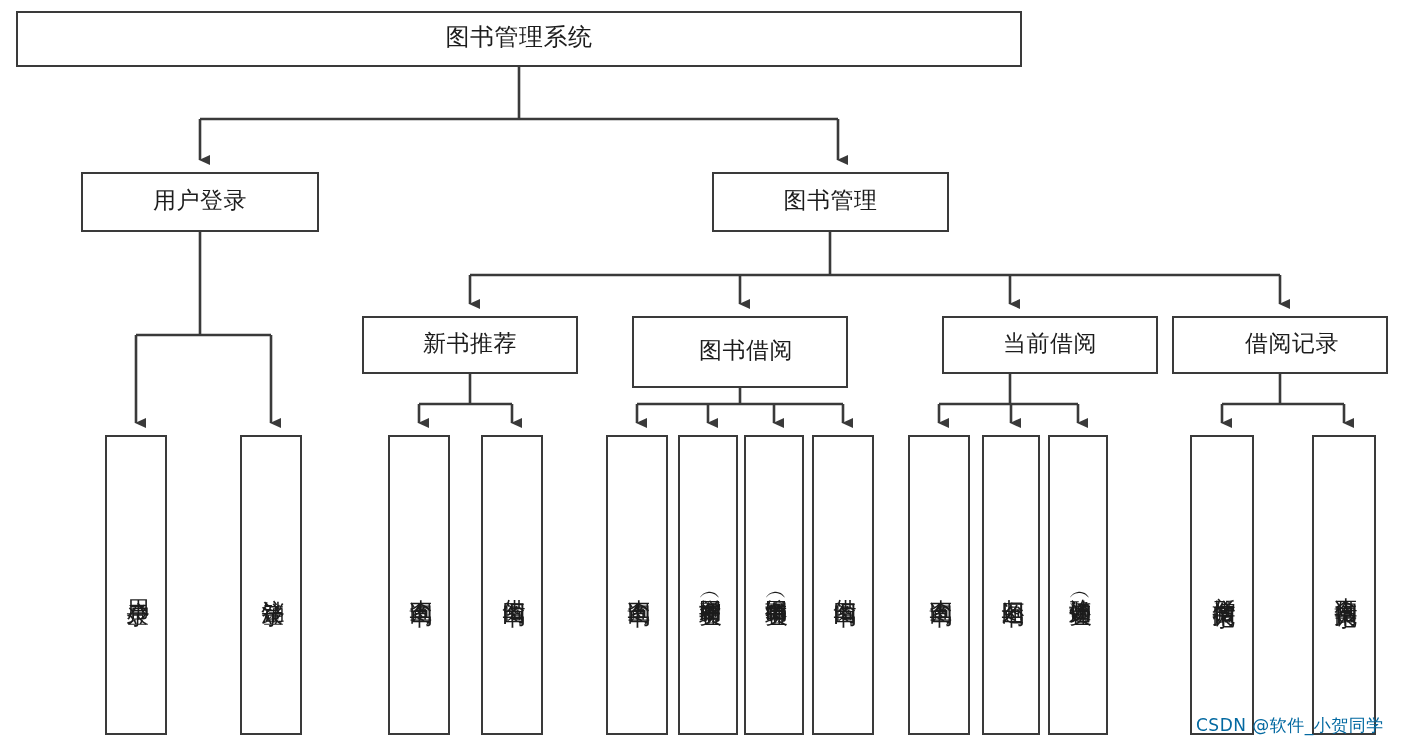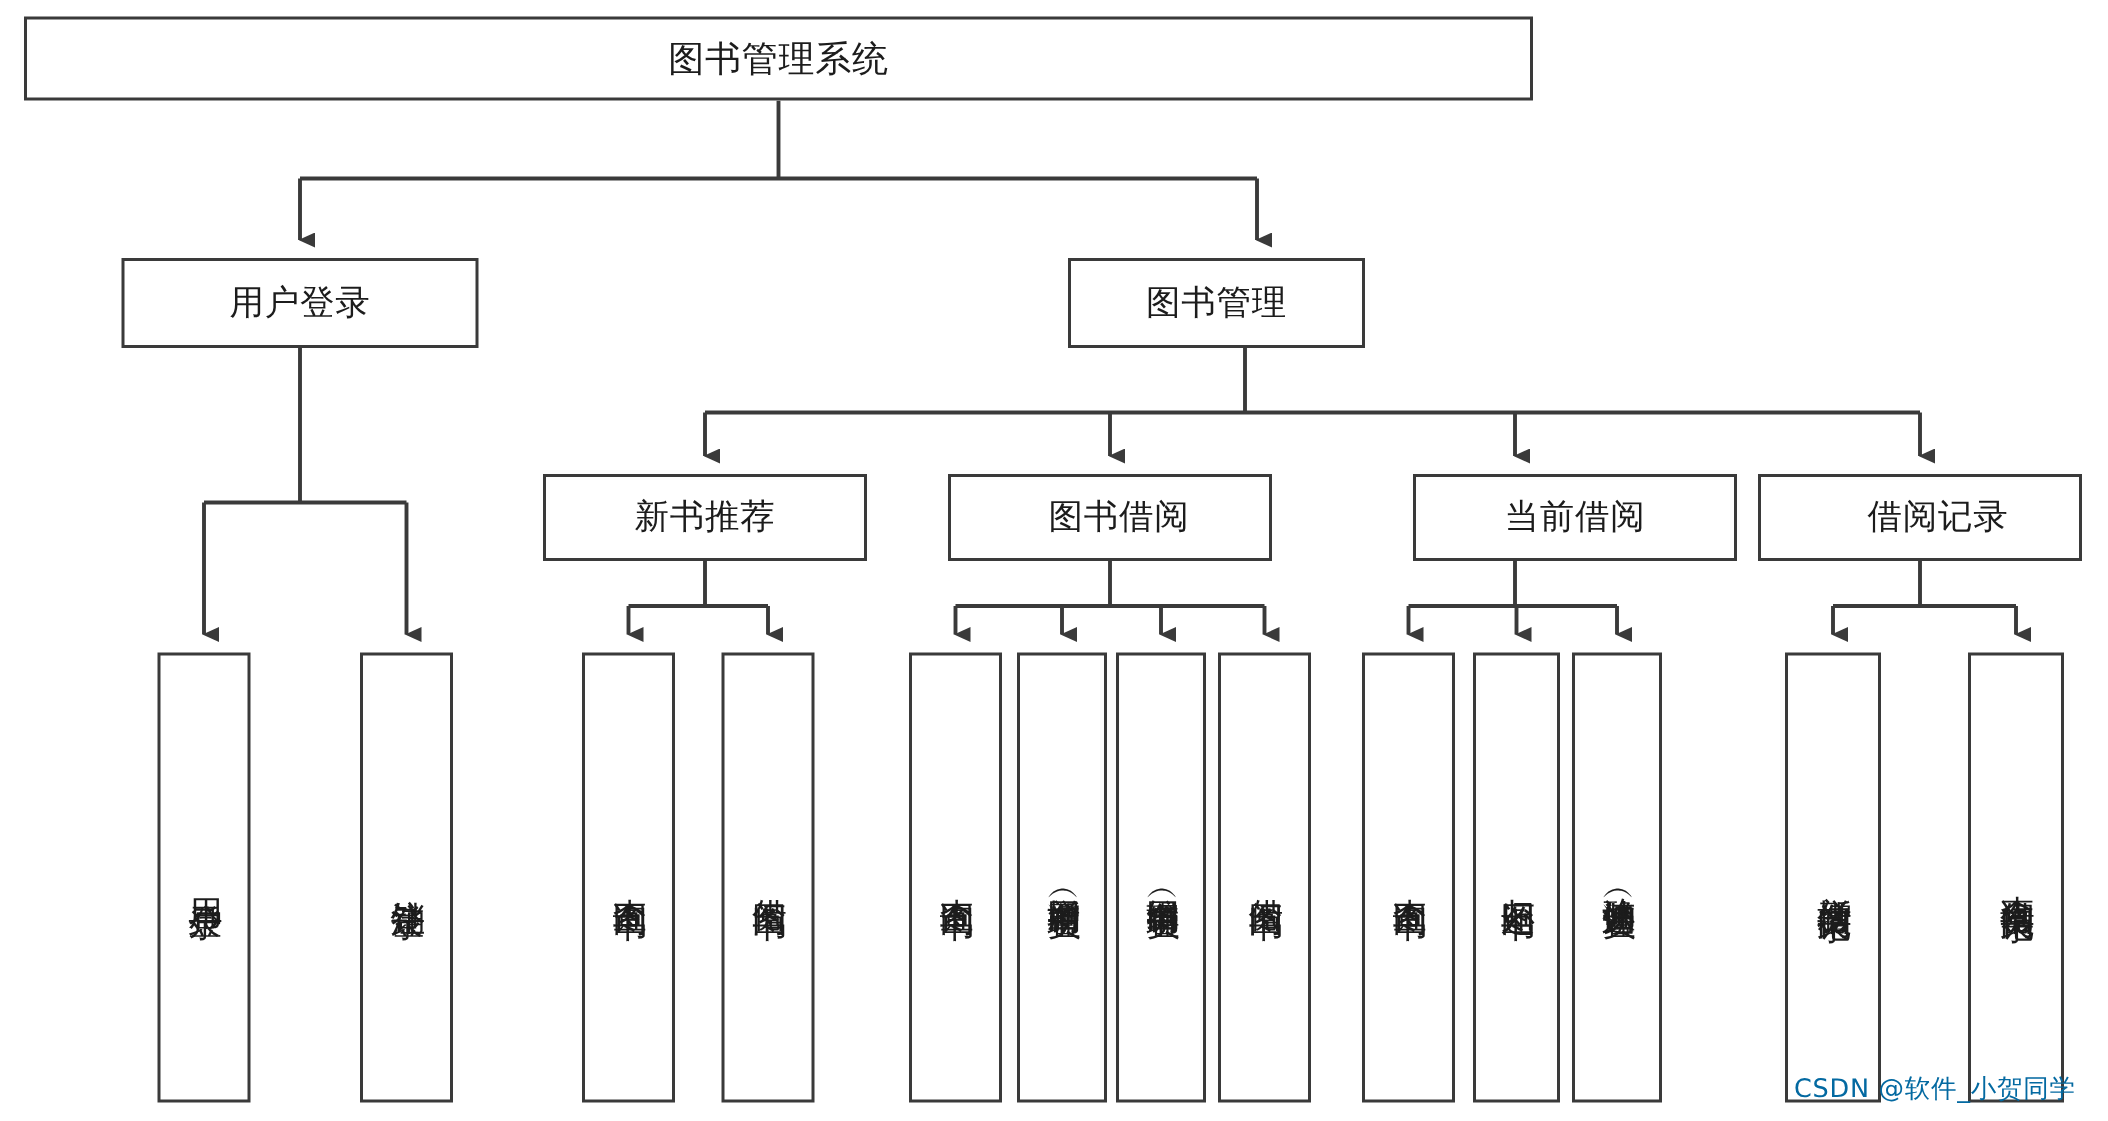--- a/index.html
+++ b/index.html
@@ -36,6 +36,7 @@
     text-align:center;
     letter-spacing:0.5px;
     white-space:nowrap;
+    font-family:Liberation Mono, monospace;
   }
   
   .node.h .label{

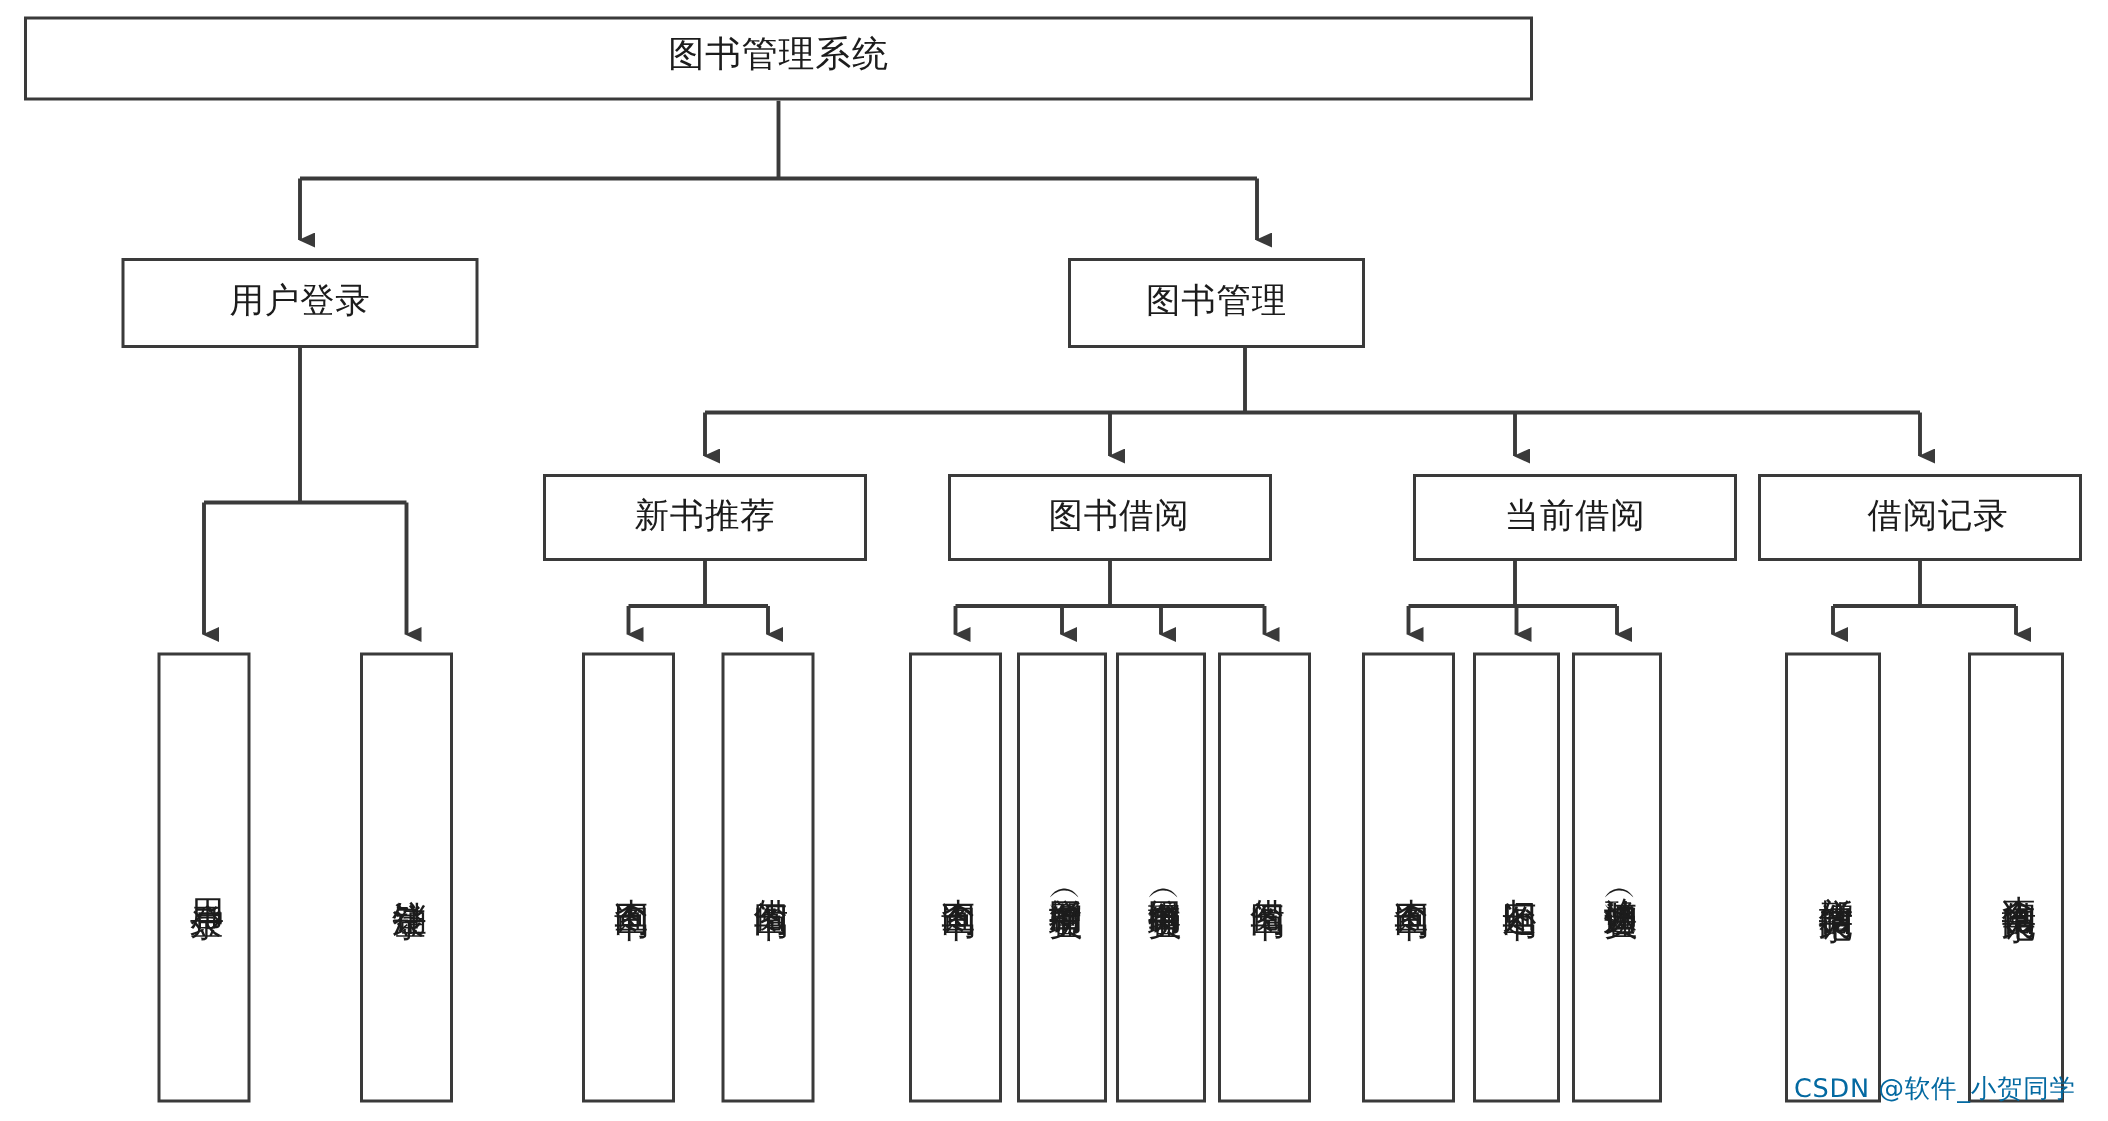--- a/index.html
+++ b/index.html
@@ -135,7 +135,7 @@
   <div class="node h" style="left: 81px; top: 172px; width: 238px; height: 60px;">
     <span class="label">用户登录</span>
   </div>
-  <div class="node h" style="left: 712px; top: 172px; width: 198px; height: 60px;">
+  <div class="node h" style="left: 712px; top: 172px; width: 237px; height: 60px;">
     <span class="label">图书管理</span>
   </div>
 

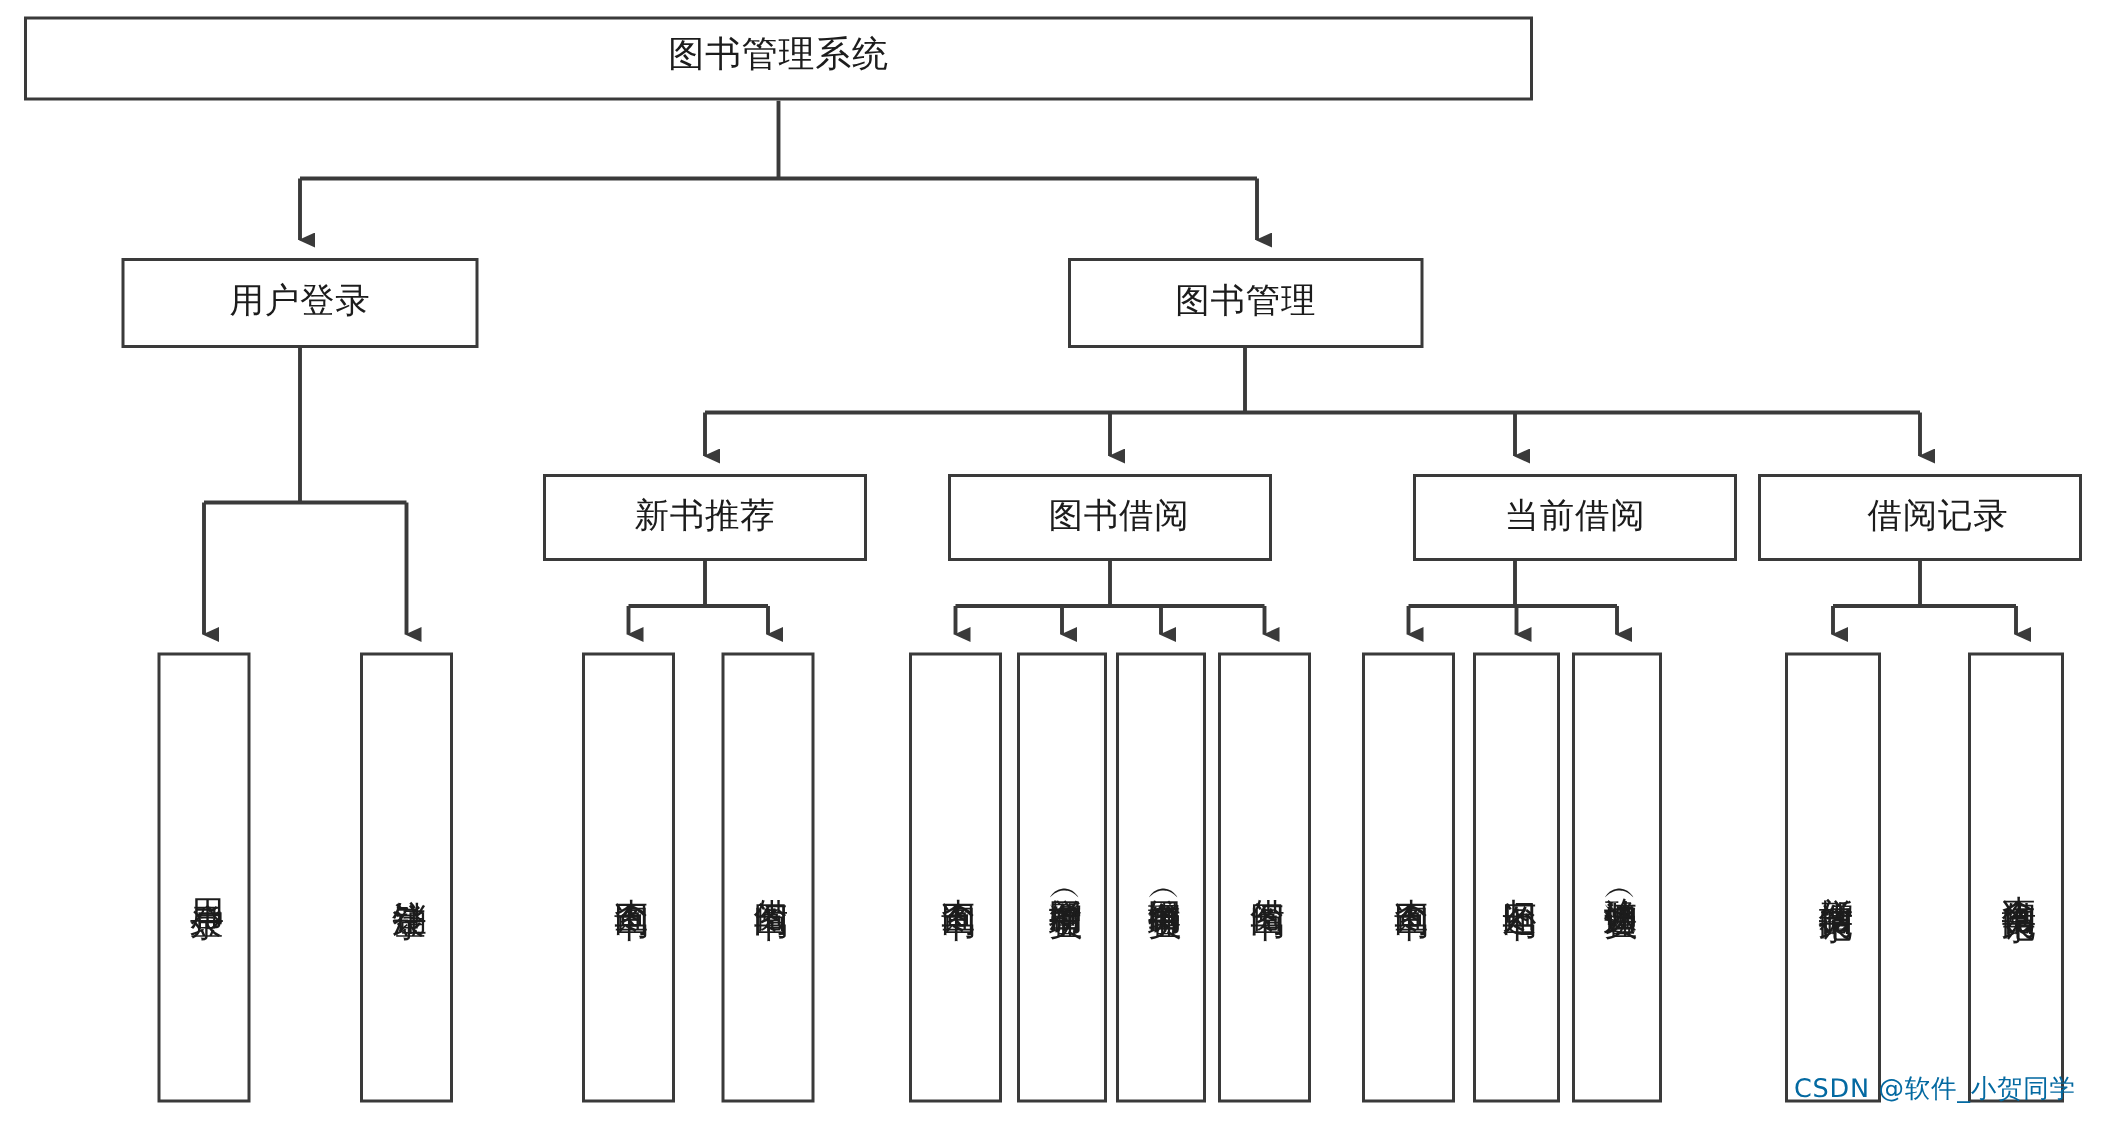--- a/index.html
+++ b/index.html
@@ -142,7 +142,7 @@
   <div class="node h" style="left: 362px; top: 316px; width: 216px; height: 58px;">
     <span class="label">新书推荐</span>
   </div>
-  <div class="node h" style="left: 632px; top: 316px; width: 216px; height: 58px; padding-left: 12px;">
+  <div class="node h" style="left: 632px; top: 316px; width: 216px; height: 72px; padding-left: 12px;">
     <span class="label">图书借阅</span>
   </div>
   <div class="node h" style="left: 902px; top: 316px; width: 216px; height: 58px; margin-left: 40px;">

